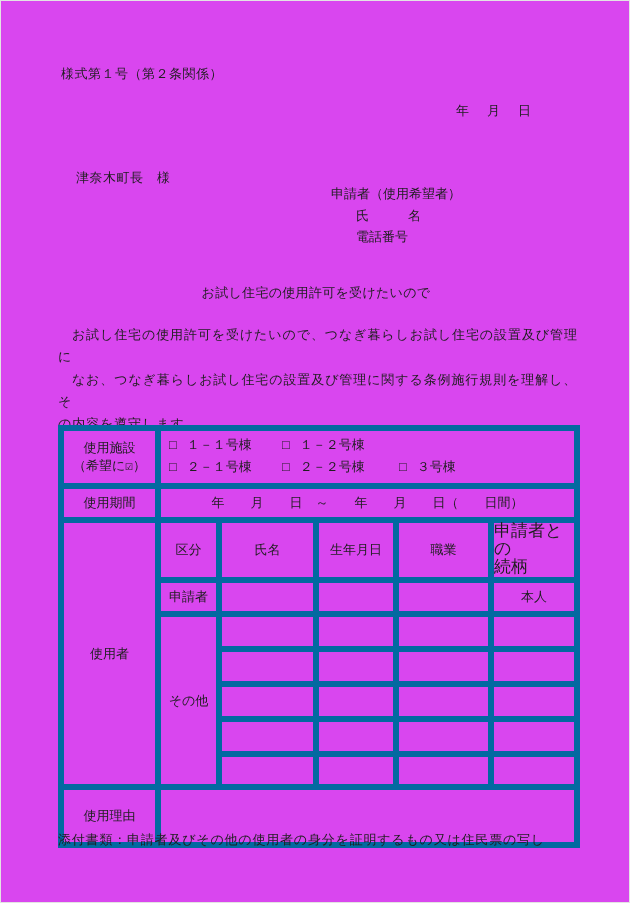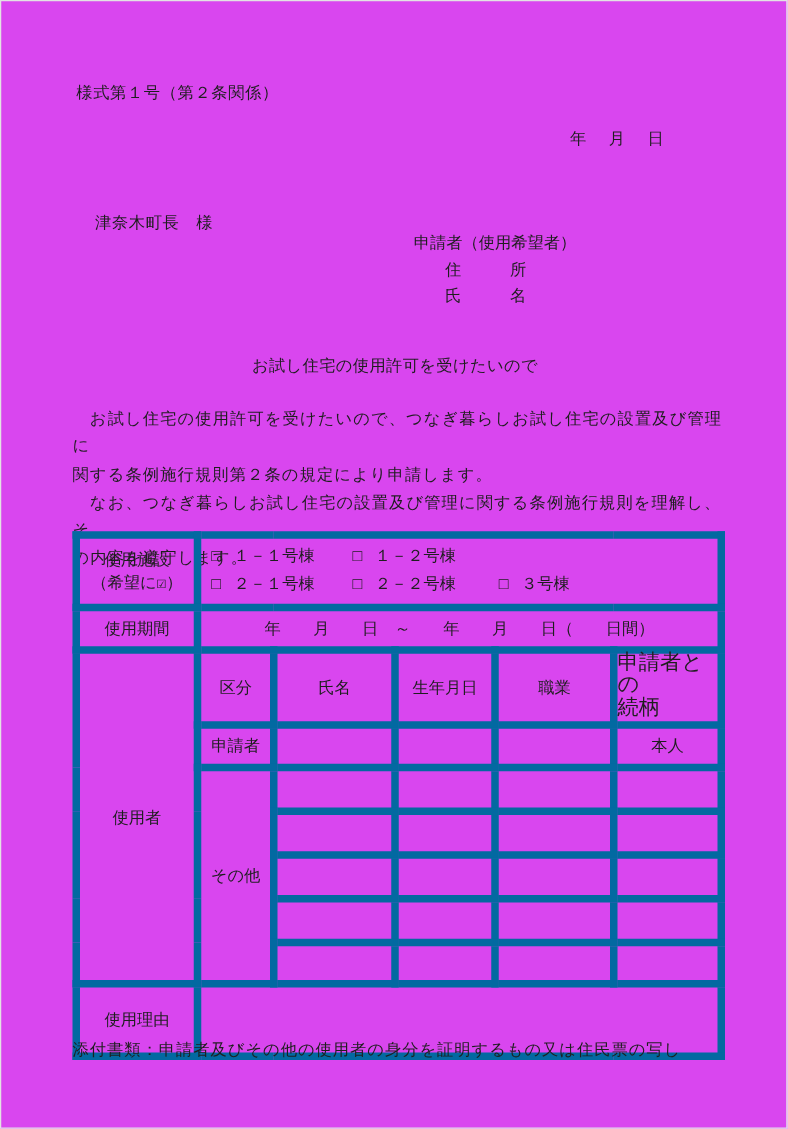--- a/index.html
+++ b/index.html
@@ -67,7 +67,6 @@
 
   <div class="abs applicant-block">
     <div>申請者（使用希望者）</div>
-    <div class="field">住　　　所</div>
     <div class="field">氏　　　名</div>
   </div>
 

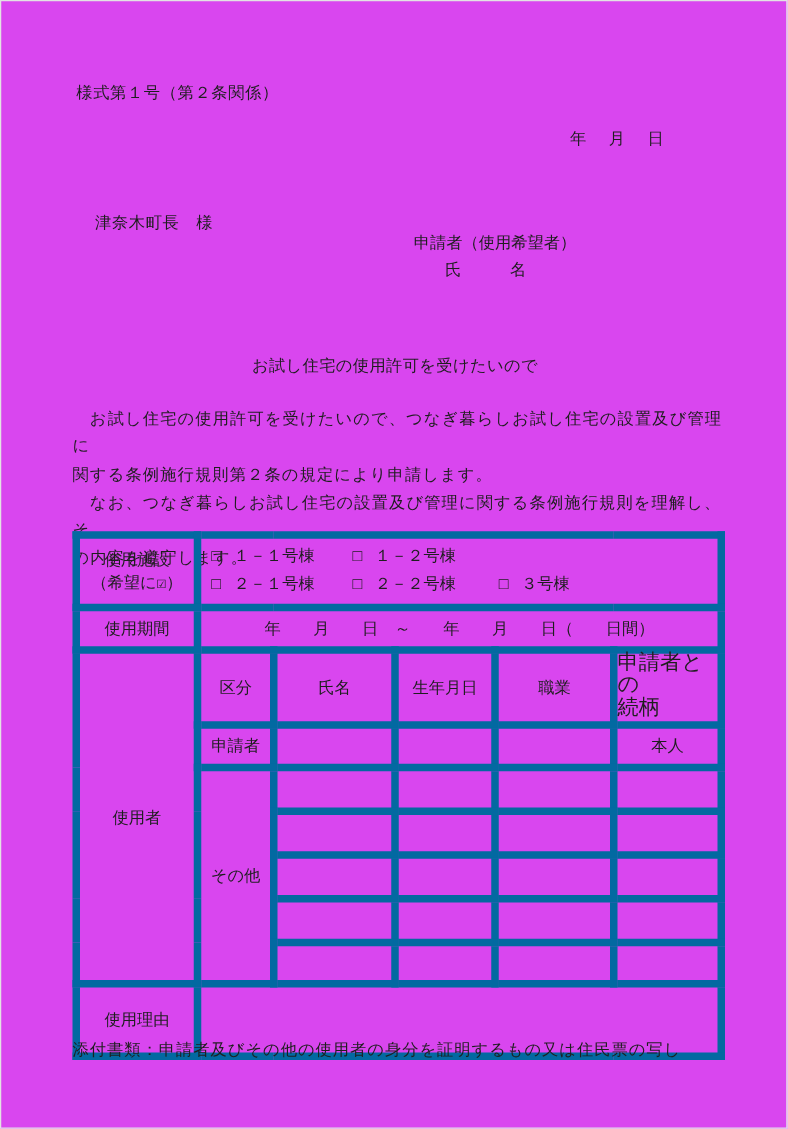--- a/index.html
+++ b/index.html
@@ -68,6 +68,7 @@
   <div class="abs applicant-block">
     <div>申請者（使用希望者）</div>
     <div class="field">氏　　　名</div>
+    <div class="field">電話番号</div>
   </div>
 
   <div class="abs doc-title">お試し住宅の使用許可を受けたいので</div>

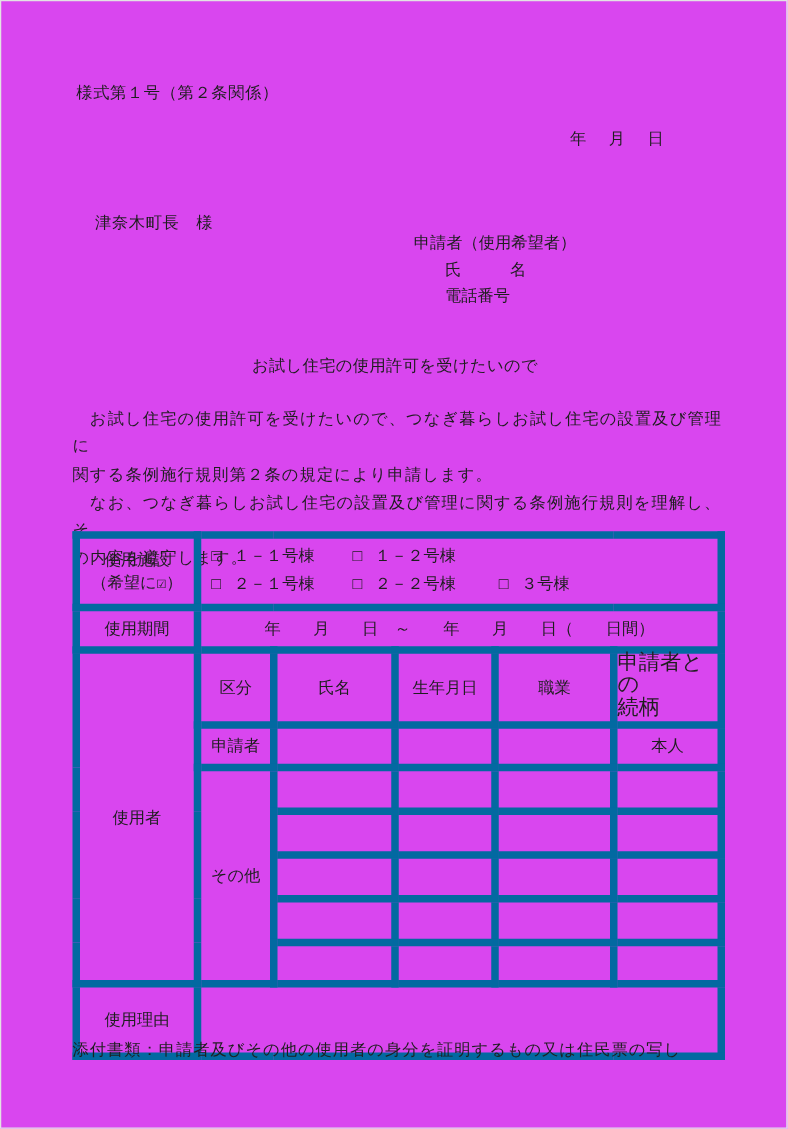--- a/index.html
+++ b/index.html
@@ -75,7 +75,6 @@
 
   <div class="abs body-text">
     <div>　お試し住宅の使用許可を受けたいので、つなぎ暮らしお試し住宅の設置及び管理に</div>
-    <div>関する条例施行規則第２条の規定により申請します。</div>
     <div>　なお、つなぎ暮らしお試し住宅の設置及び管理に関する条例施行規則を理解し、そ</div>
     <div>の内容を遵守します。</div>
   </div>

